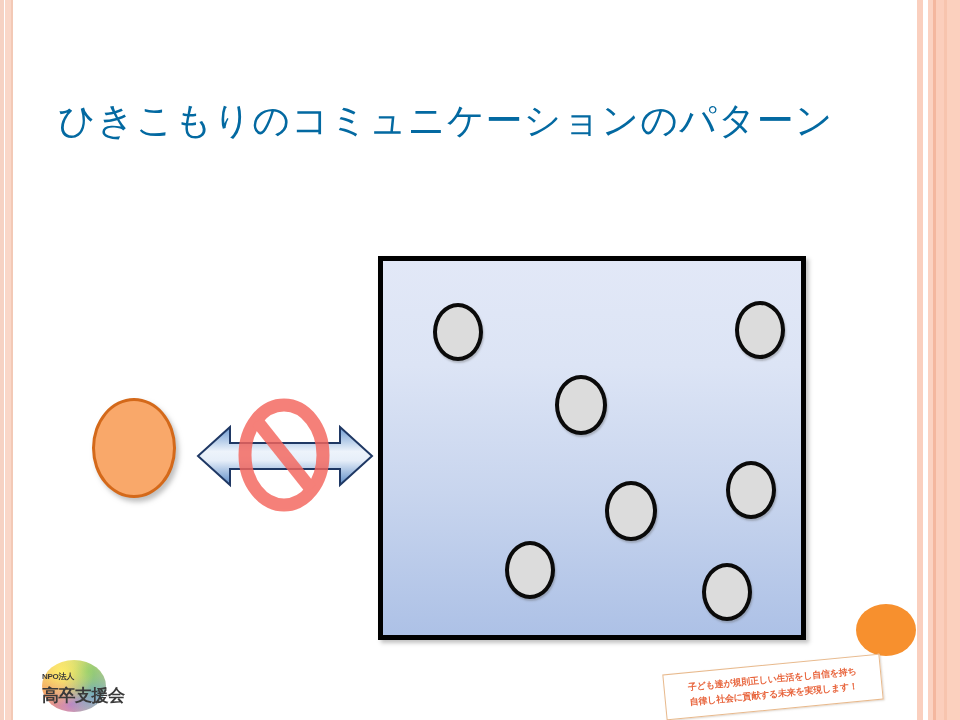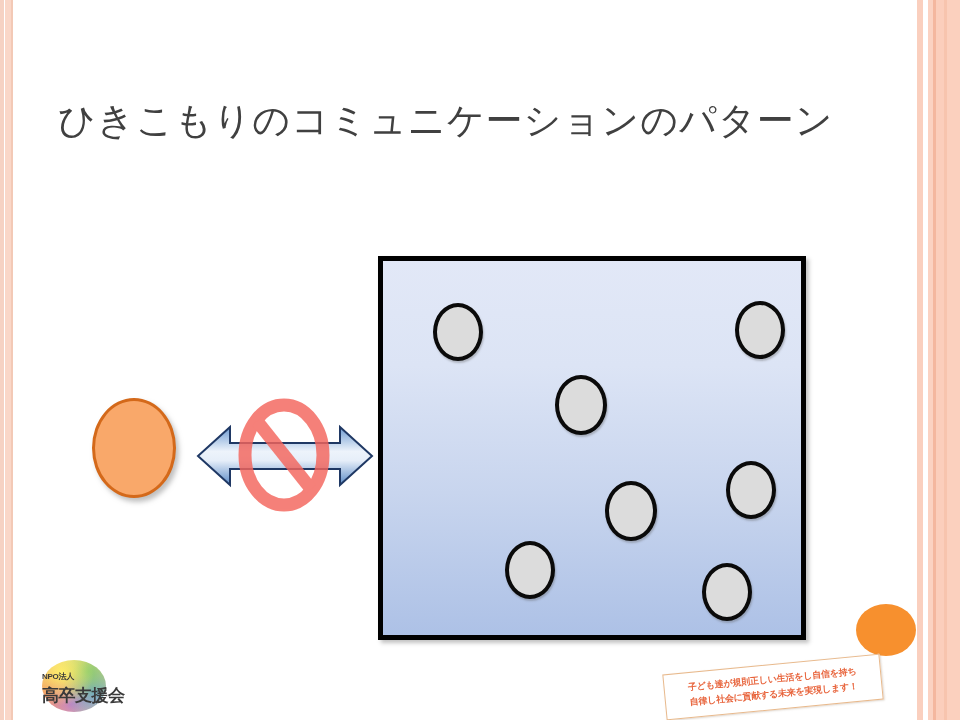--- a/index.html
+++ b/index.html
@@ -43,7 +43,7 @@
     font-family: "Liberation Serif", "DejaVu Serif", serif;
     font-size: 37px;
     letter-spacing: 1px;
-    color: #404040;
+    color: #0369a1;
     white-space: nowrap;
   }
 

